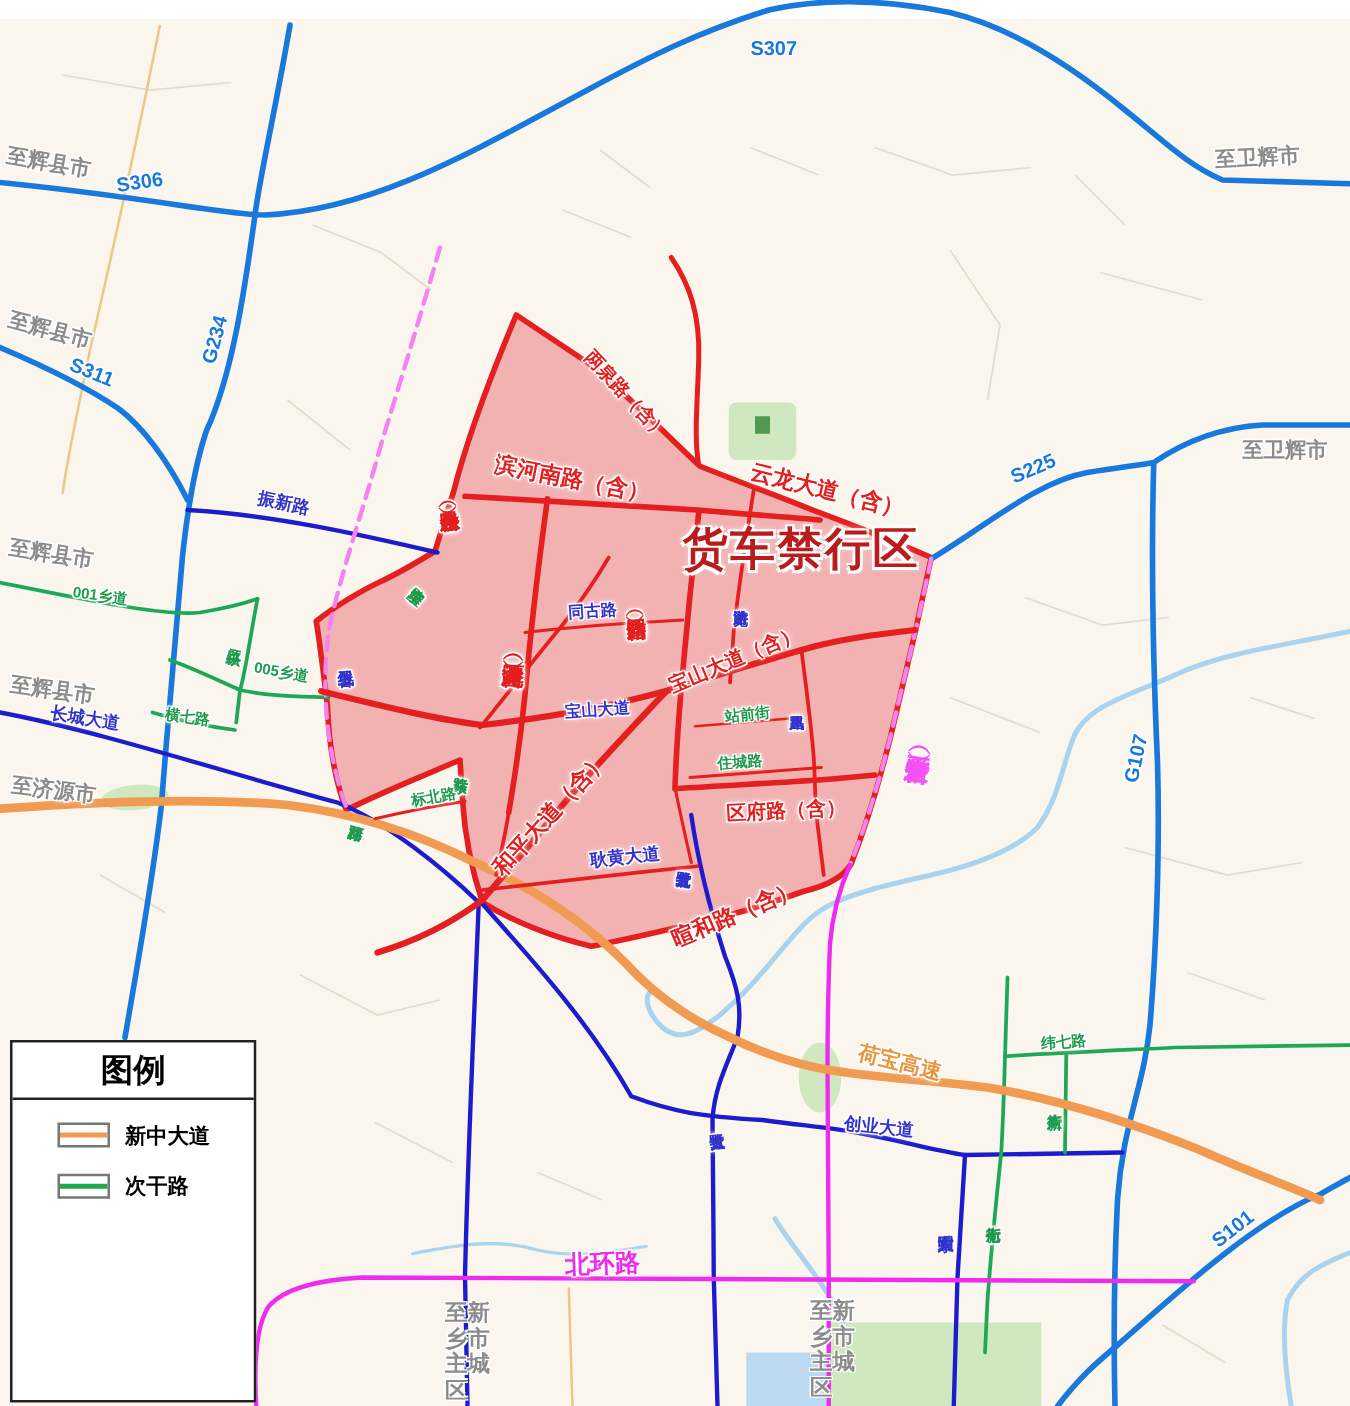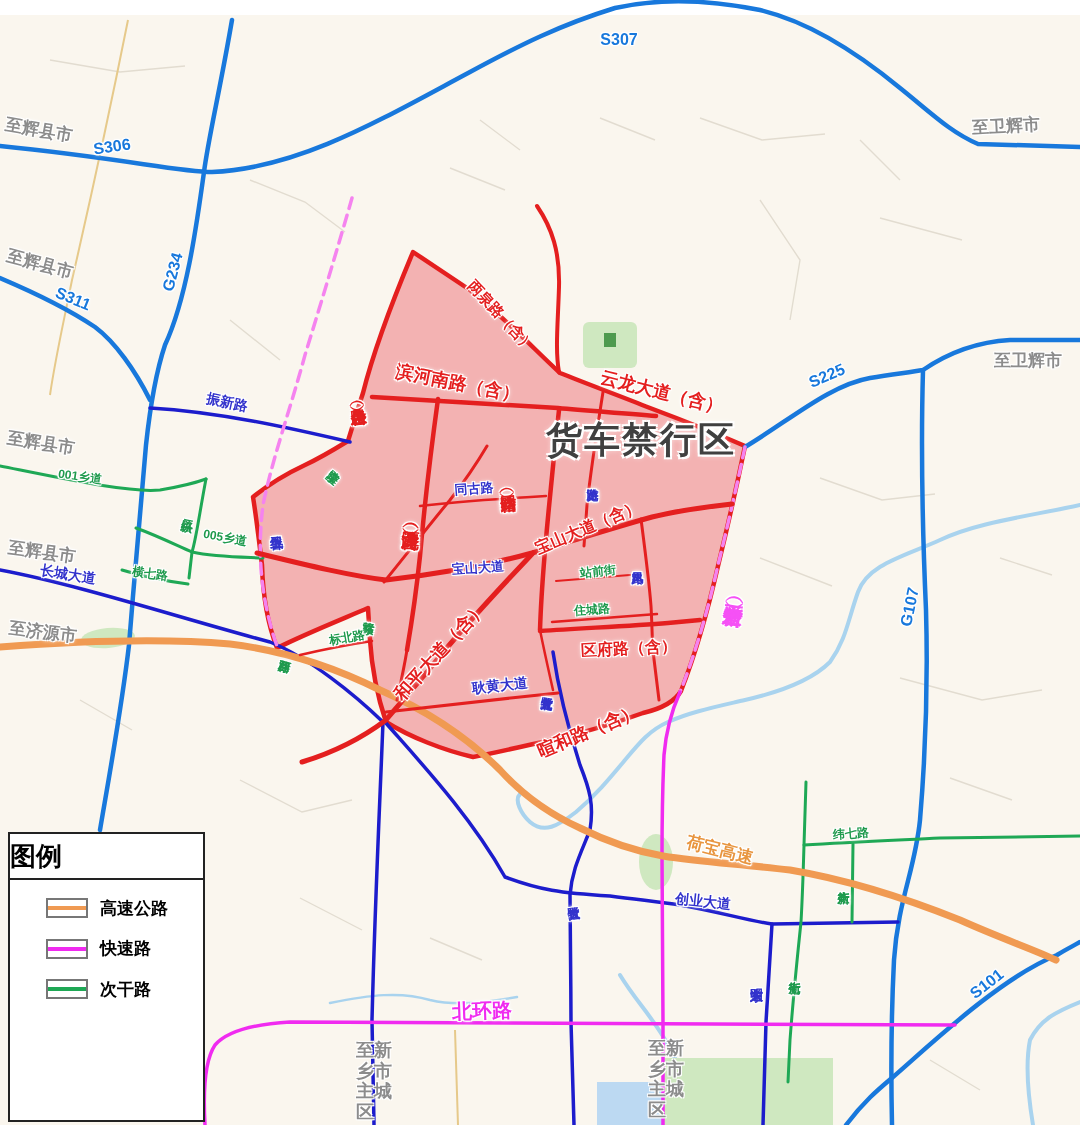--- a/index.html
+++ b/index.html
@@ -20,7 +20,7 @@
   .mag-lg{color:#f551f5;font-size:20px;}
   .org{color:#e8953f;font-size:17px;}
   .gray{color:#8c8c8c;font-size:17px;}
-  .title{color:#404040;font-size:36px;letter-spacing:2px;
+  .title{color:#b91c1c;font-size:36px;letter-spacing:2px;
          text-shadow:-2px -2px 0 #fff,2px -2px 0 #fff,-2px 2px 0 #fff,2px 2px 0 #fff,0 0 6px #fff;}
   .vblock{position:absolute;width:42px;white-space:normal;line-height:1.15;font-weight:bold;color:#8c8c8c;
           font-size:18px;text-shadow:-1px -1px 0 #fff,1px -1px 0 #fff,-1px 1px 0 #fff,1px 1px 0 #fff;}

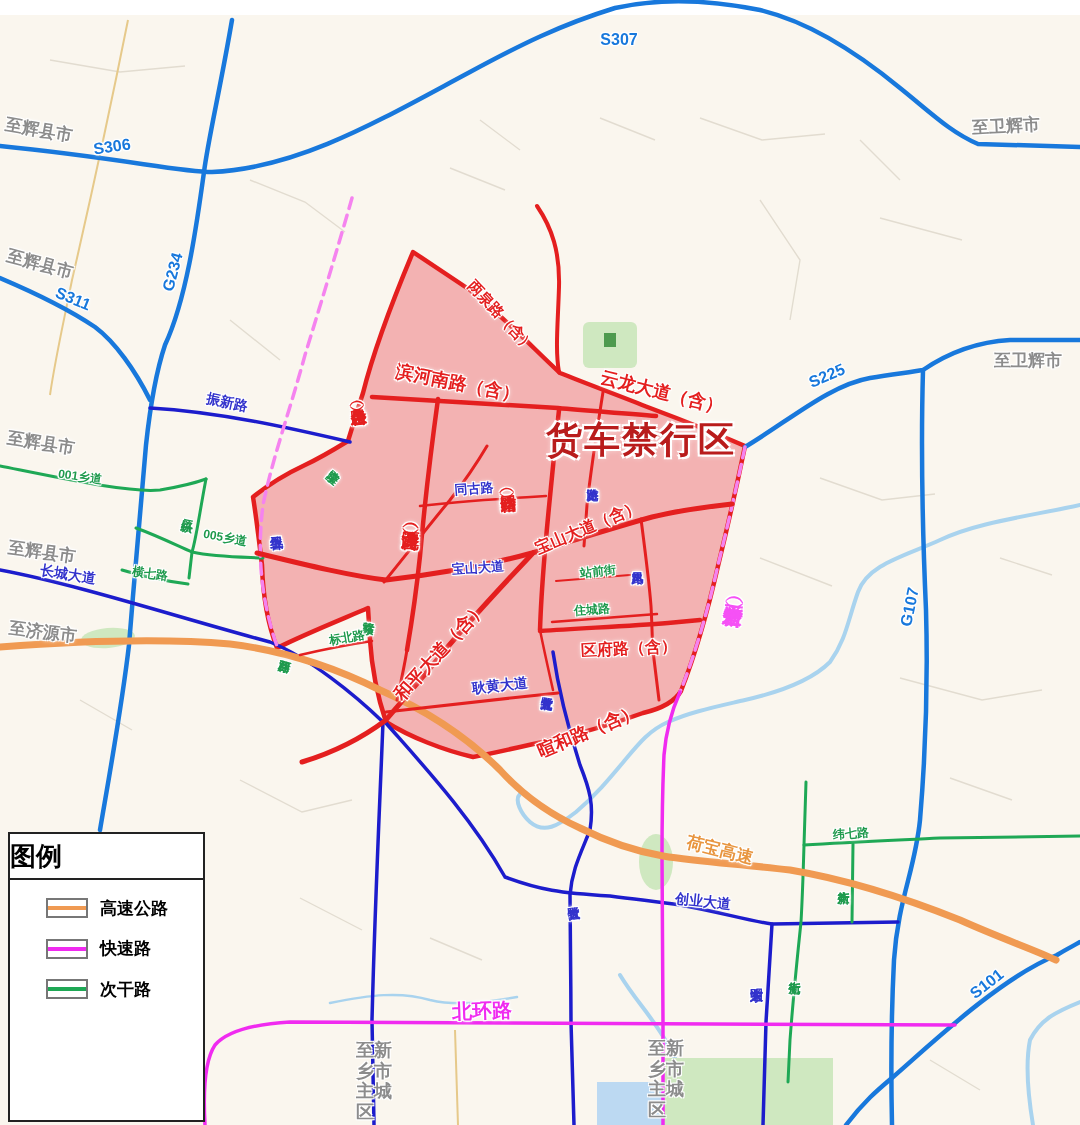--- a/index.html
+++ b/index.html
@@ -27,7 +27,7 @@
   
   #legend{position:absolute;left:8px;top:832px;width:197px;height:290px;background:#ffffff;
           border:2px solid #222;box-sizing:border-box;}
-  #legend .ttl{height:44px;line-height:44px;text-align:left;font-size:26px;font-weight:bold;
+  #legend .ttl{height:44px;line-height:44px;text-align:center;font-size:26px;font-weight:bold;
                border-bottom:2px solid #222;color:#000;}
   .litem{display:flex;align-items:center;height:40.5px;padding-left:36px;}
   .sw{width:42px;height:20px;border:2px solid #777;background:#fff;box-sizing:border-box;

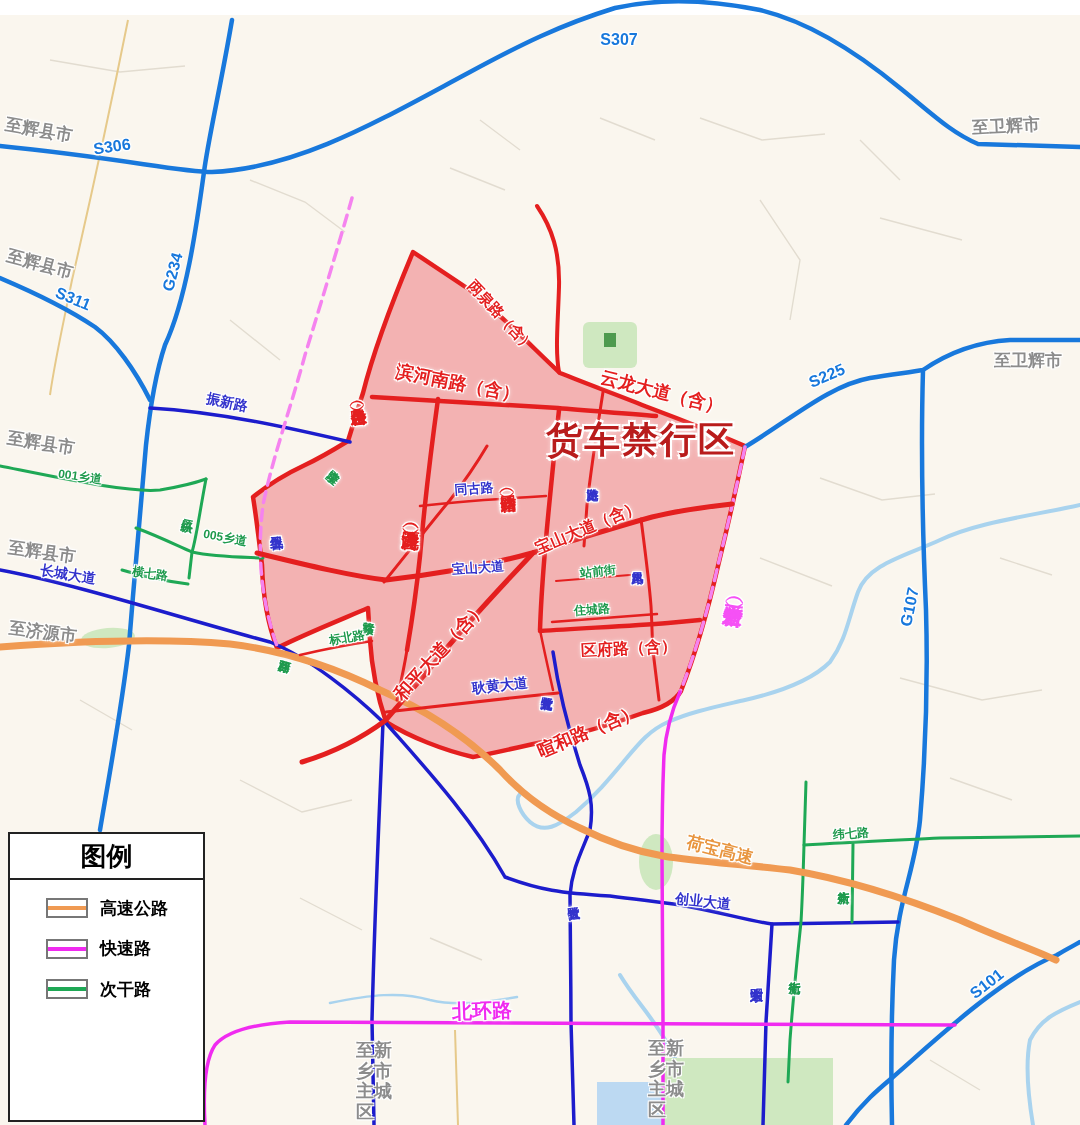--- a/index.html
+++ b/index.html
@@ -217,7 +217,7 @@
       <span class="sw">
             <span class="line c-hwy"></span>
           </span>
-      <span class="lab">高速公路</span>
+      <span class="lab">新中大道</span>
     </div>
     <div class="litem">
       <span class="sw">

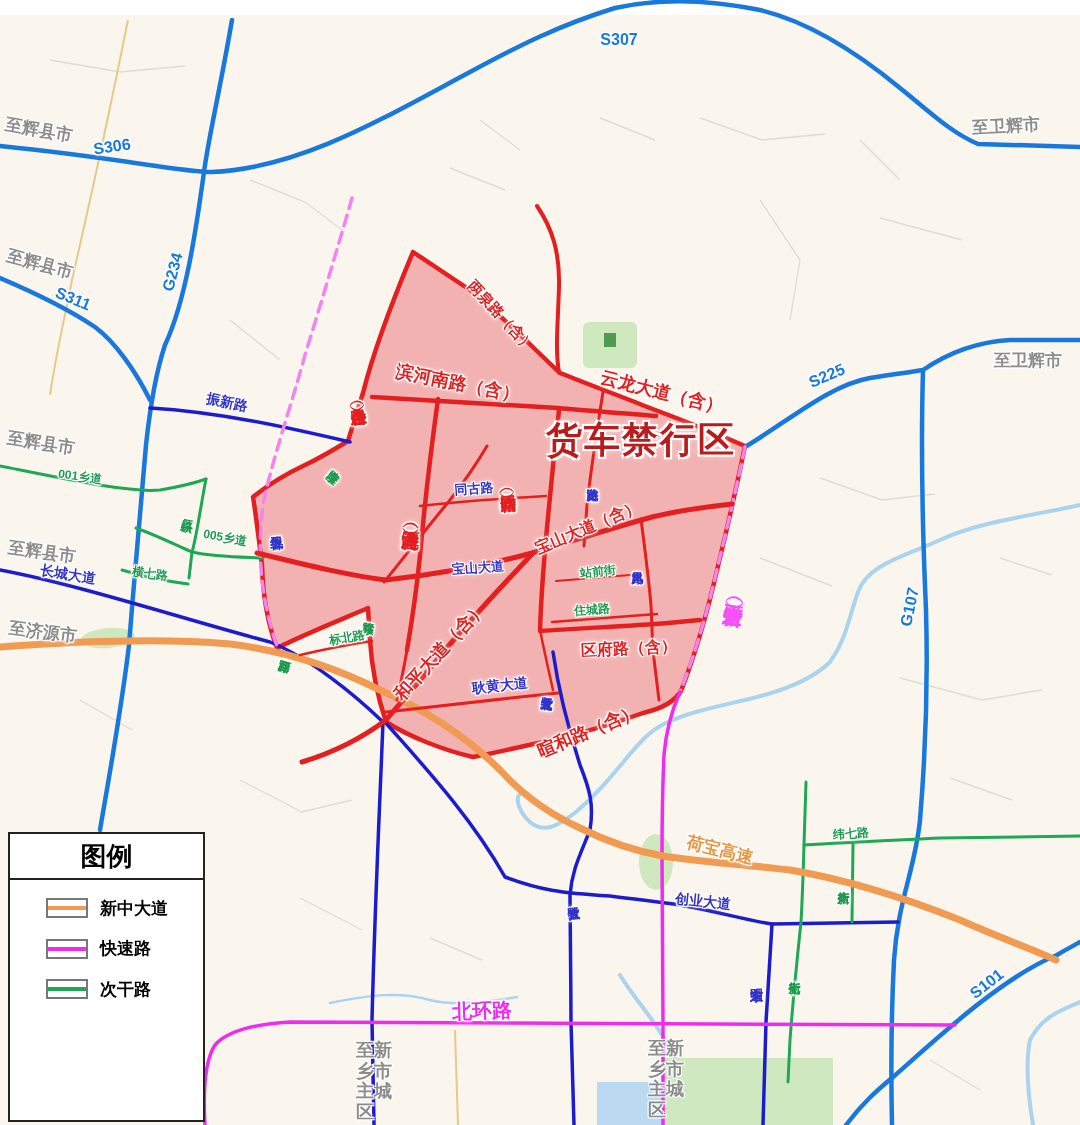--- a/index.html
+++ b/index.html
@@ -221,12 +221,6 @@
     </div>
     <div class="litem">
       <span class="sw">
-            <span class="line c-fast"></span>
-          </span>
-      <span class="lab">快速路</span>
-    </div>
-    <div class="litem">
-      <span class="sw">
             <span class="line c-sec"></span>
           </span>
       <span class="lab">次干路</span>

